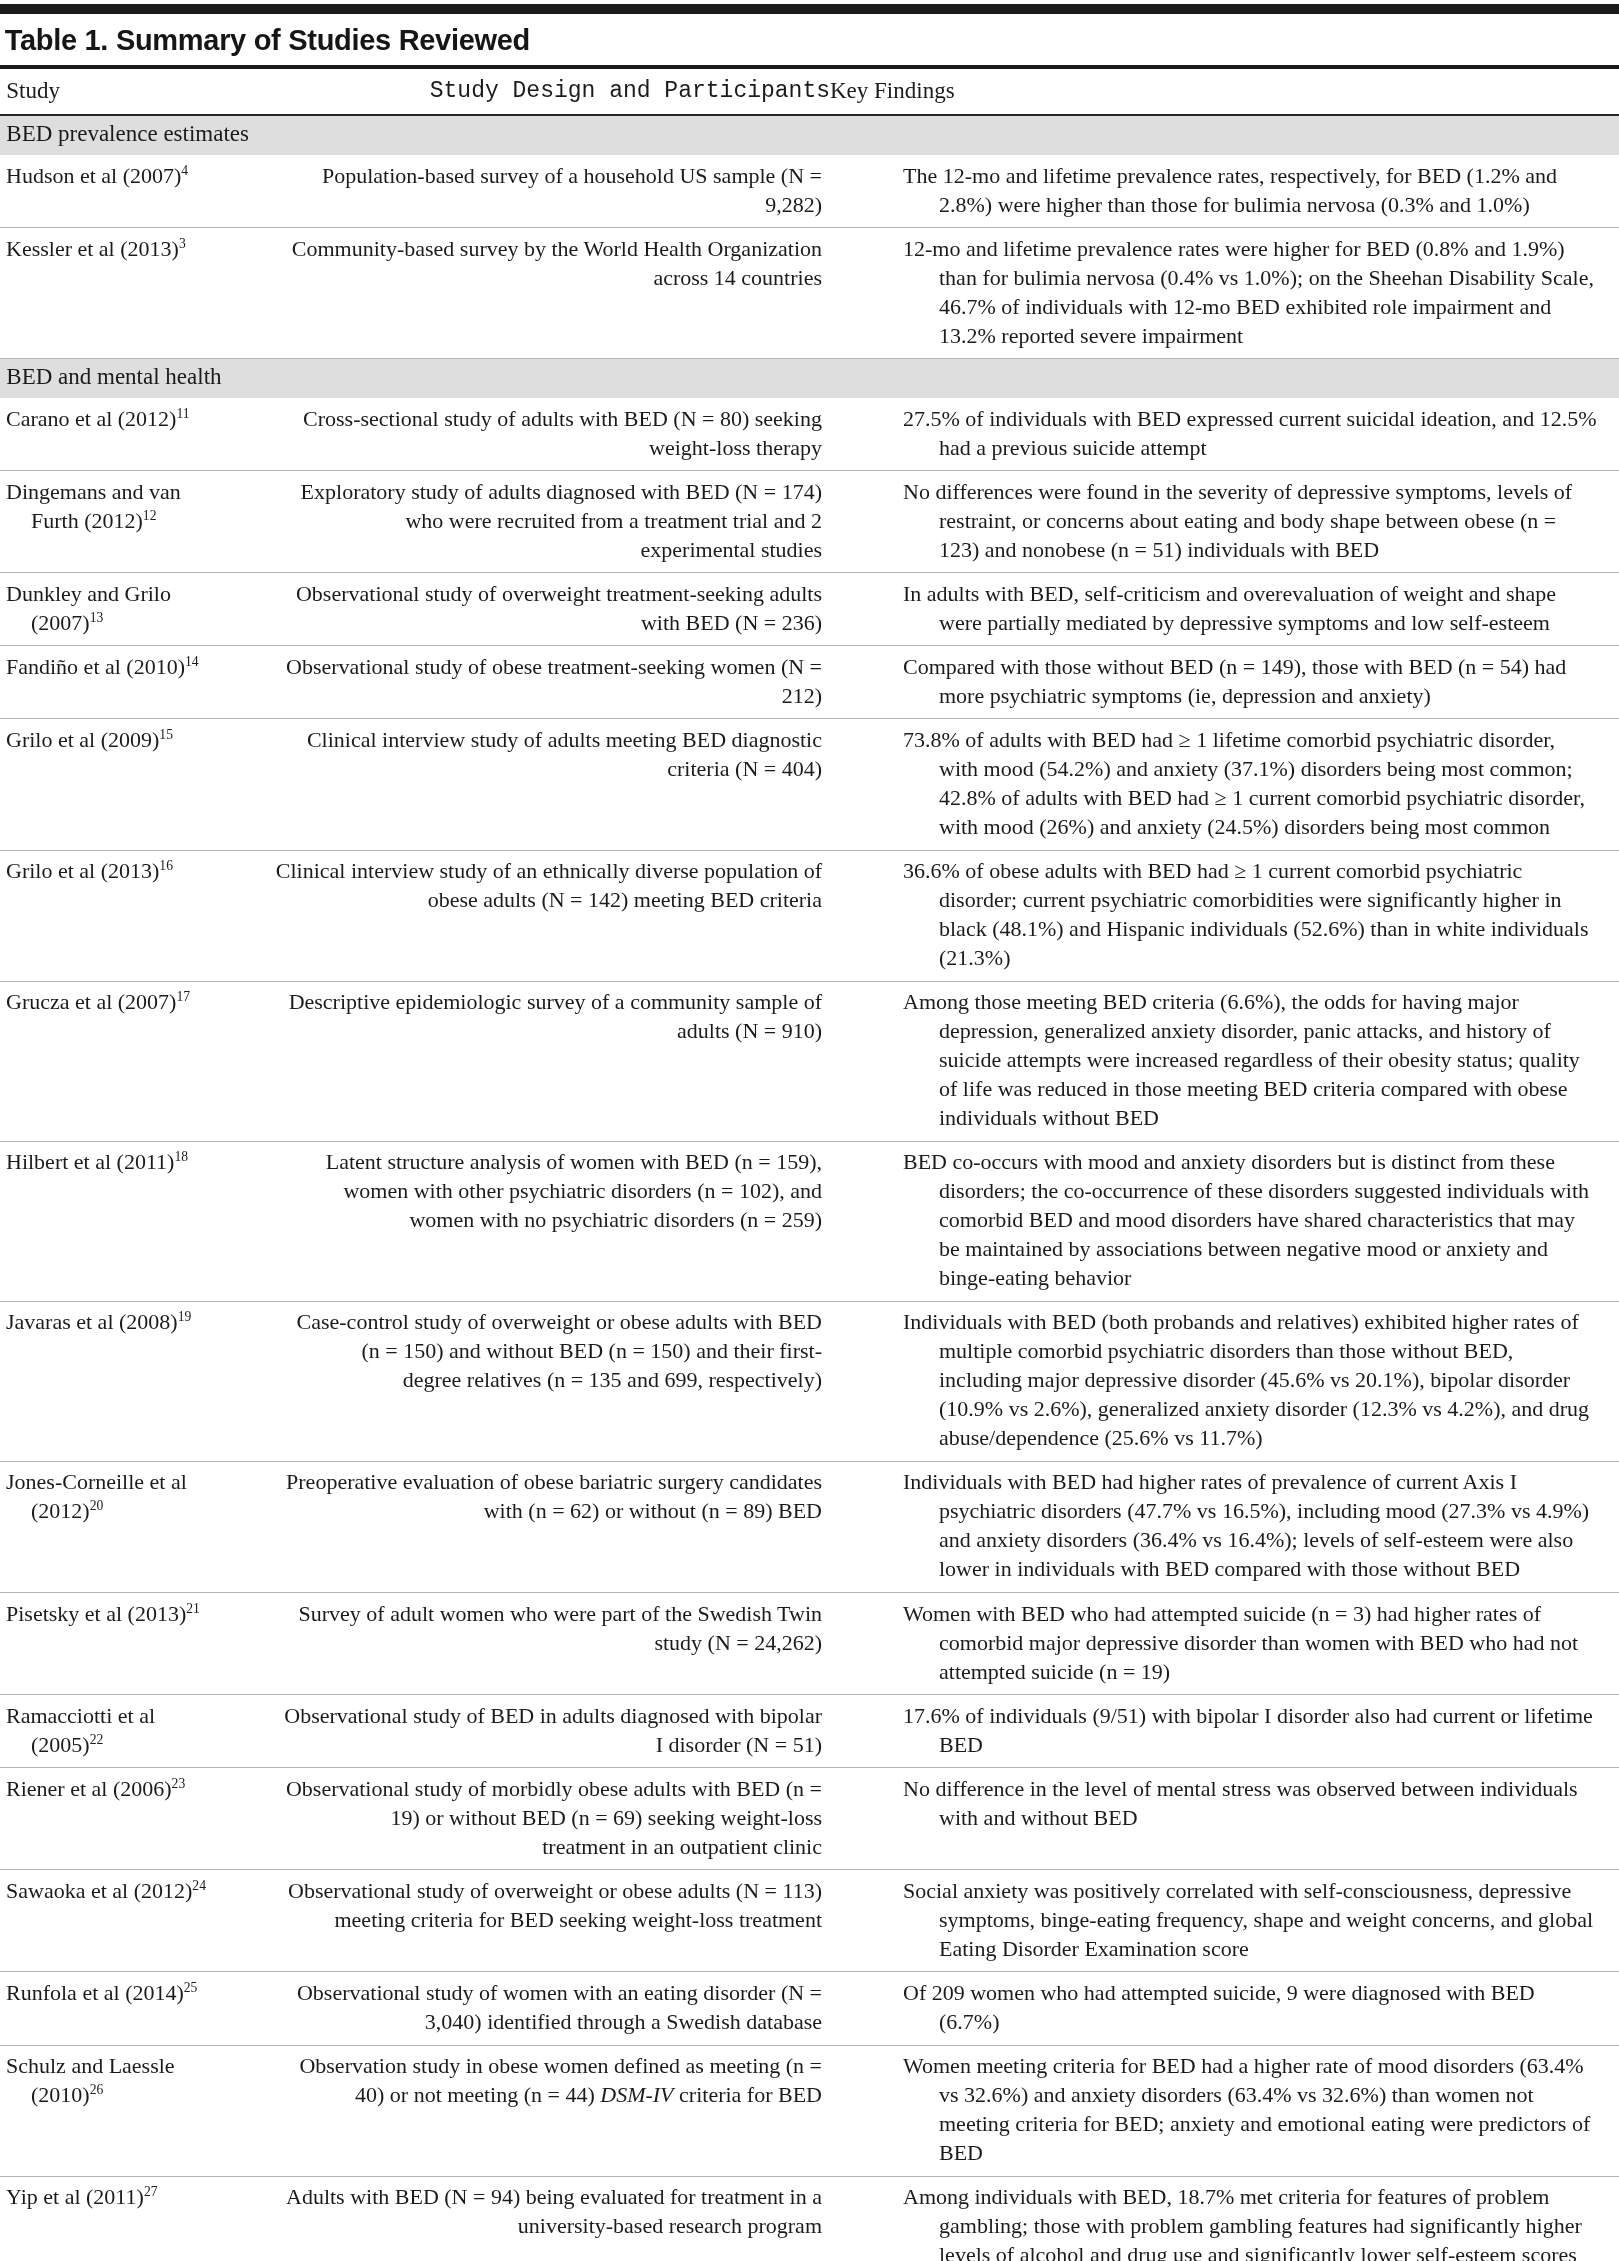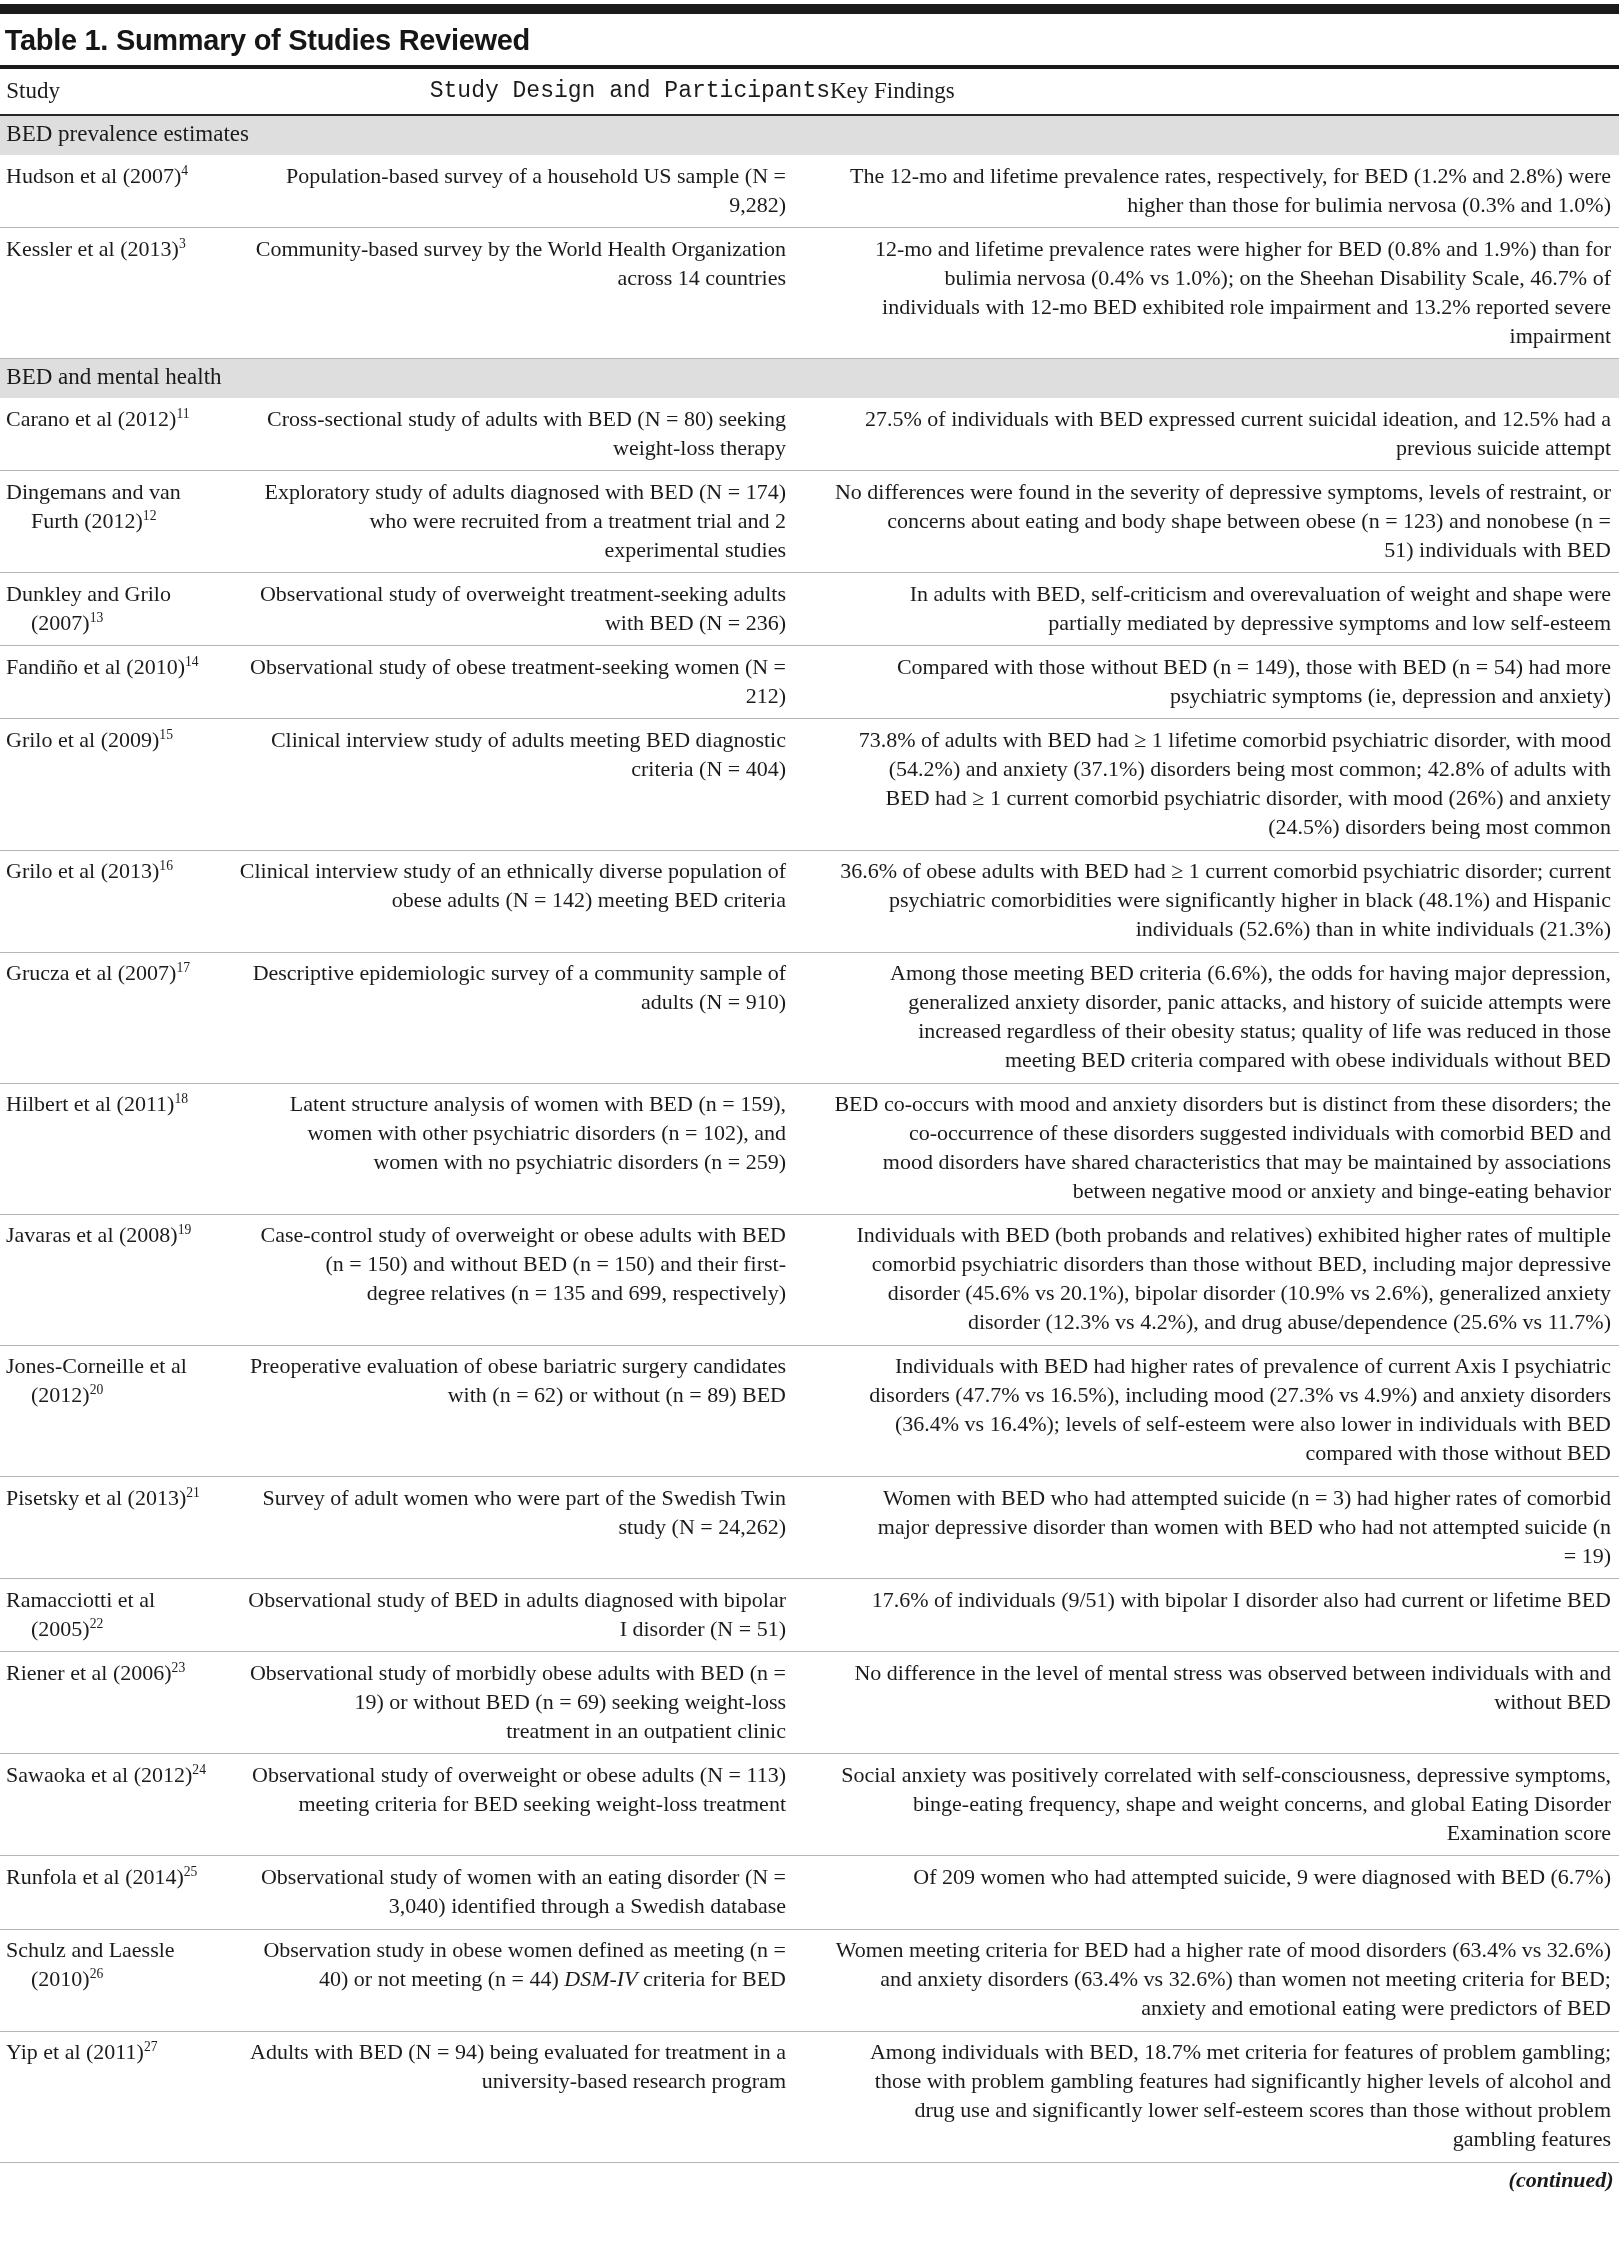--- a/index.html
+++ b/index.html
@@ -57,6 +57,7 @@
   .trow {
     border-bottom: 1.6px solid #b5b5b5;
     padding: 5.5px 0 8.6px;
+    gap: 36px;
   }
   .cell {
     font-size: 22px;

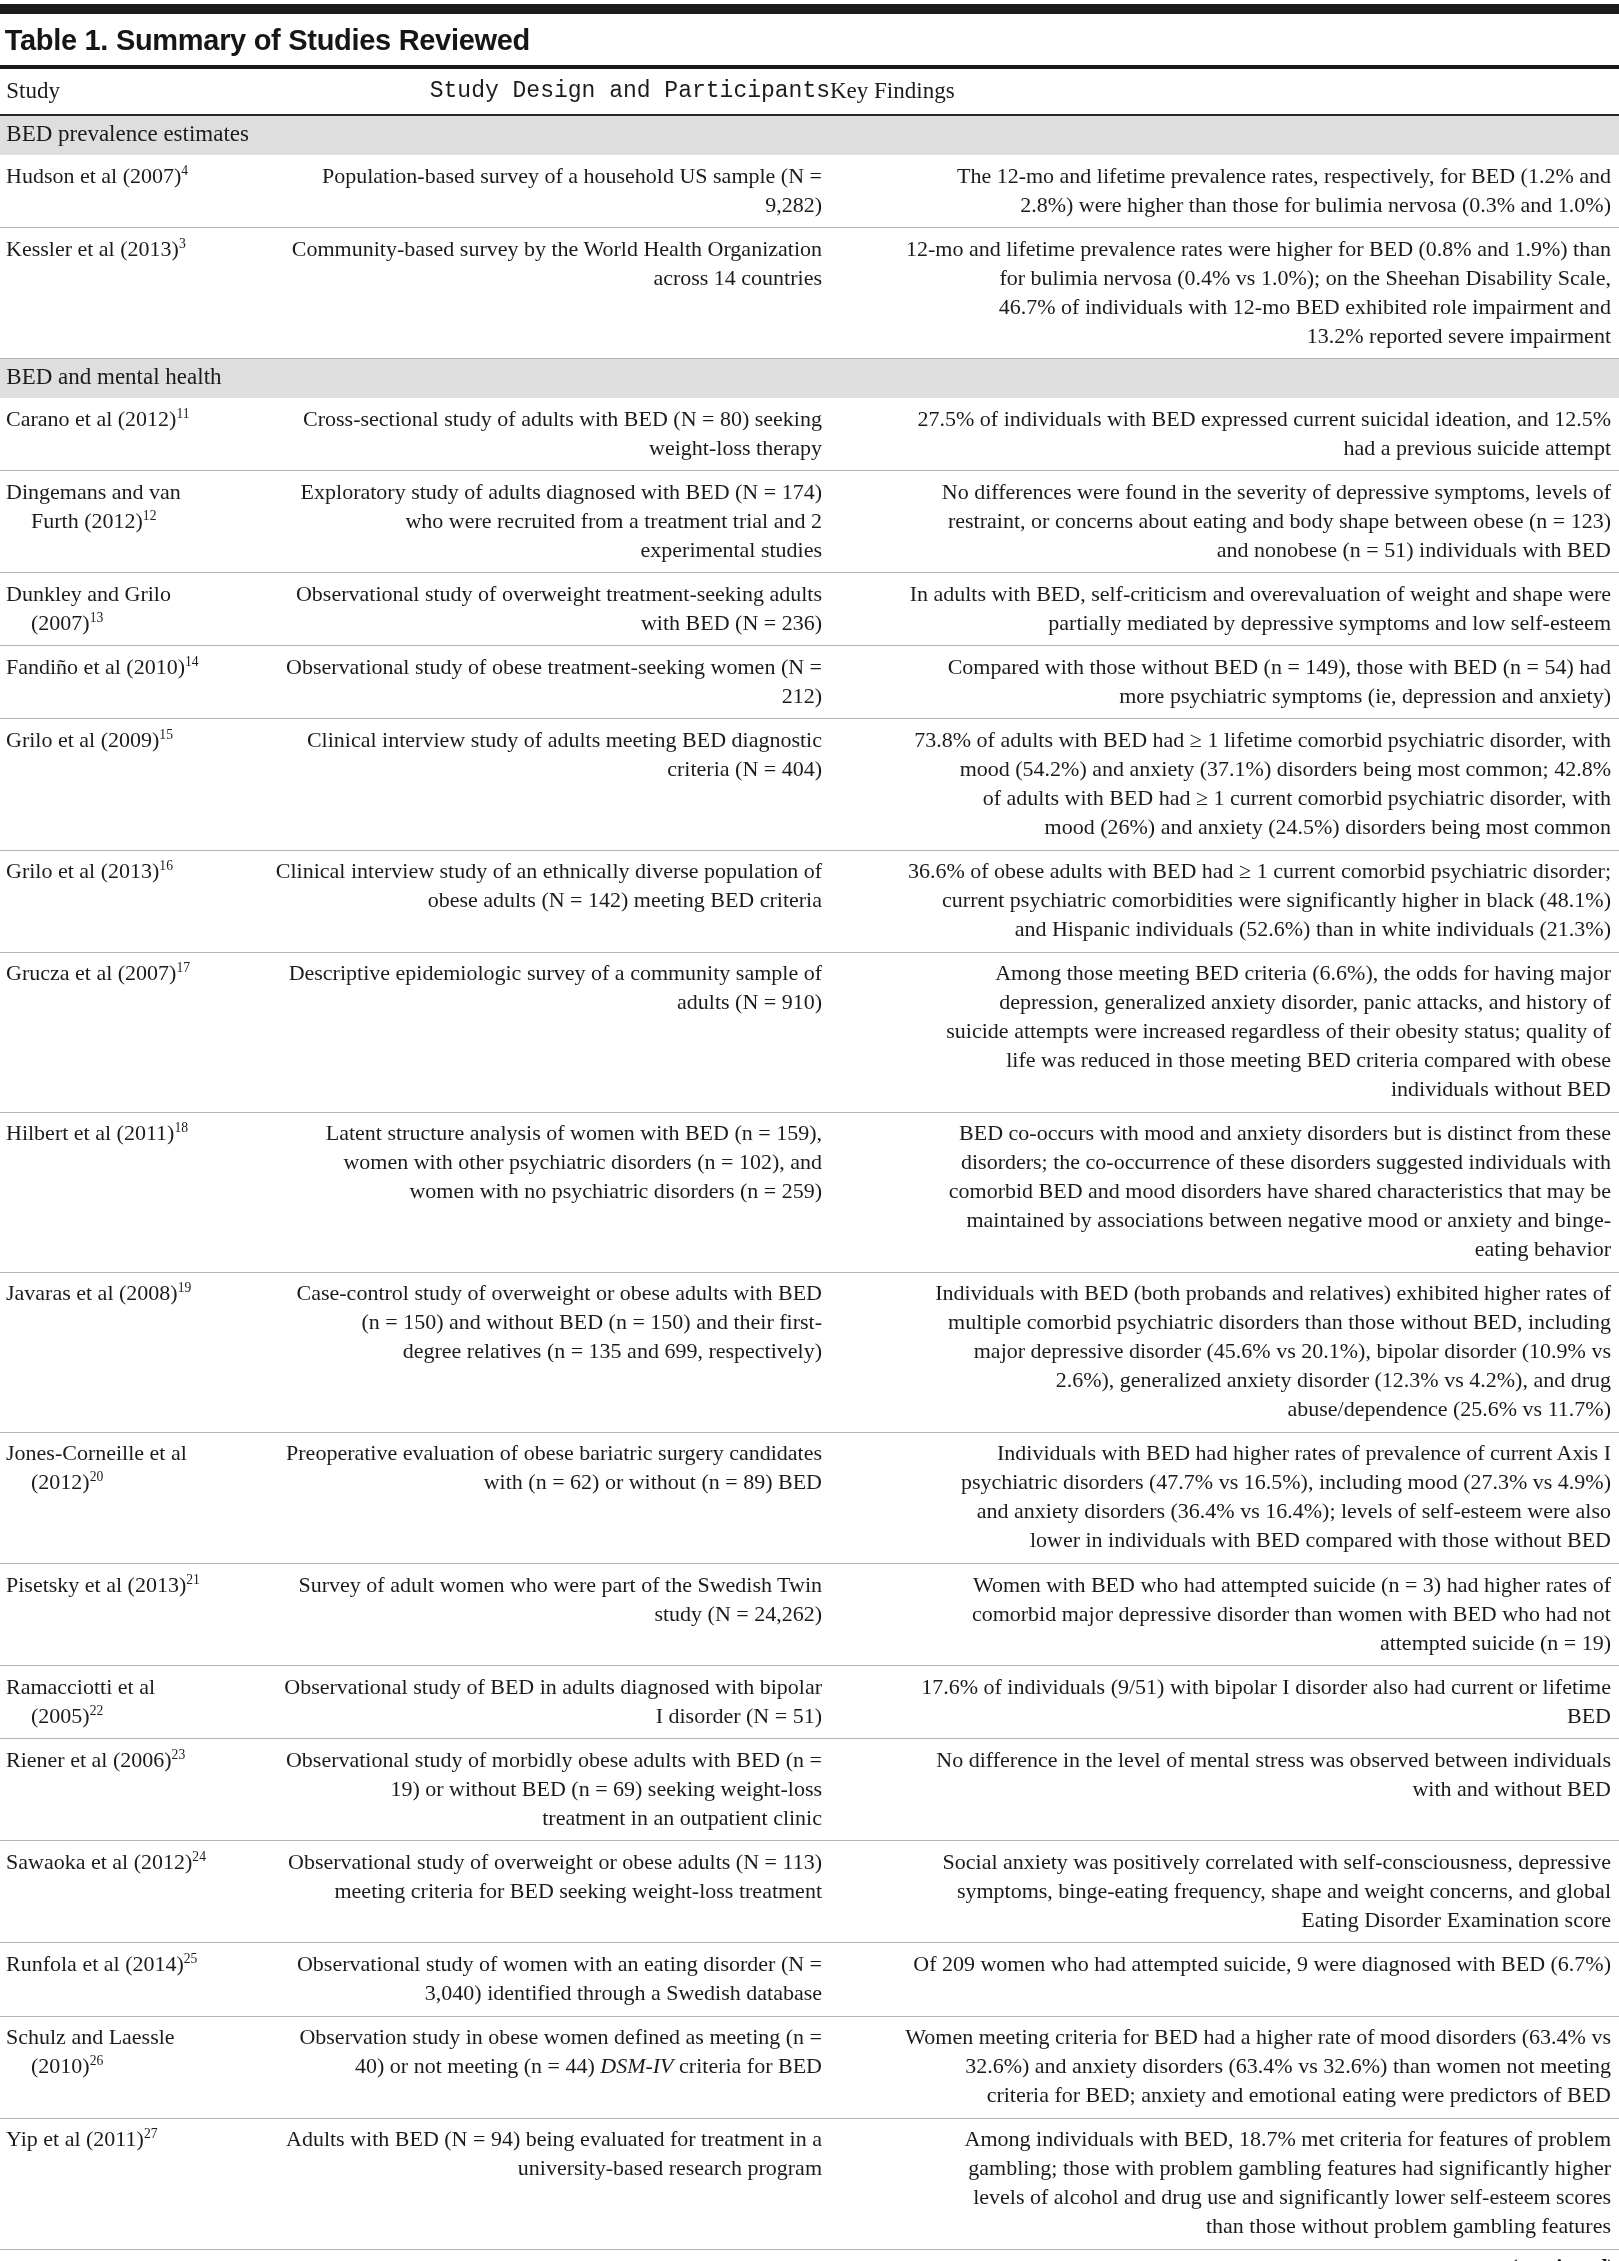--- a/index.html
+++ b/index.html
@@ -80,9 +80,8 @@
   .c-findings {
     padding-left: 37px;
     text-indent: -36px;
-    padding-right: 9px;
-    box-sizing: border-box;
-    text-align: right;
+    padding-right: 23px;
+    box-sizing: border-box;
   }
   sup {
     font-size: 0.62em;

